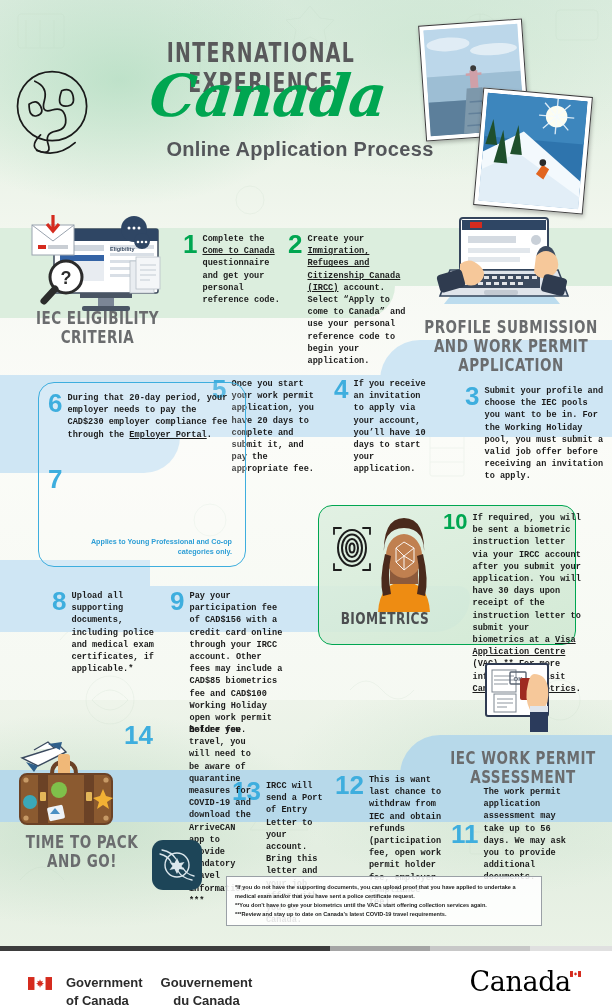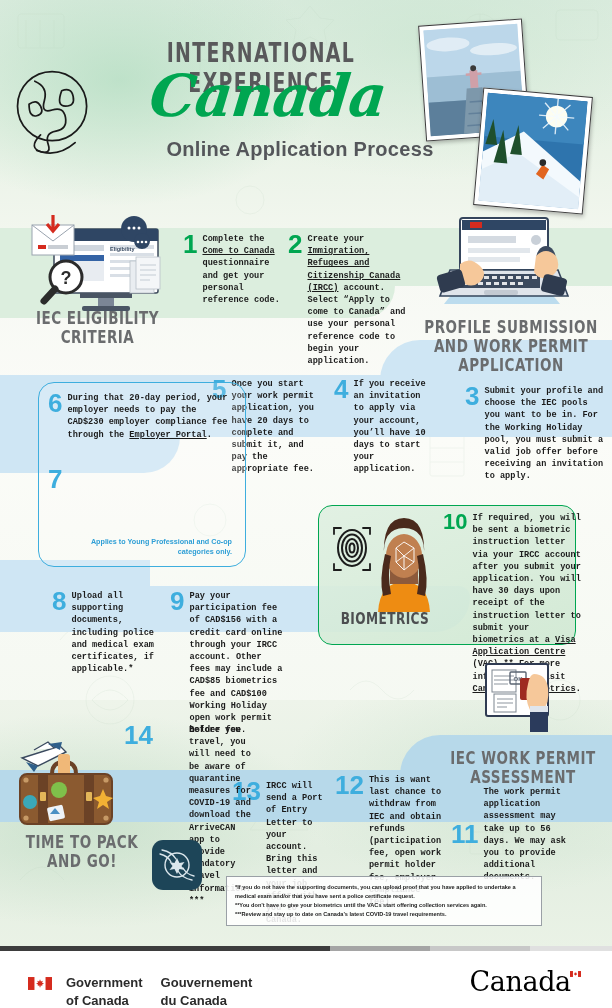--- a/index.html
+++ b/index.html
@@ -549,7 +549,7 @@
   <div class="wordmark-txt">
     <span style="white-space:pre-line;">Government
 of Canada</span>
-    <span style="white-space:pre-line;">Gouvernement
+    <span style="white-space:pre-line;text-align:center;">Gouvernement
 du Canada</span>
   </div>
 

